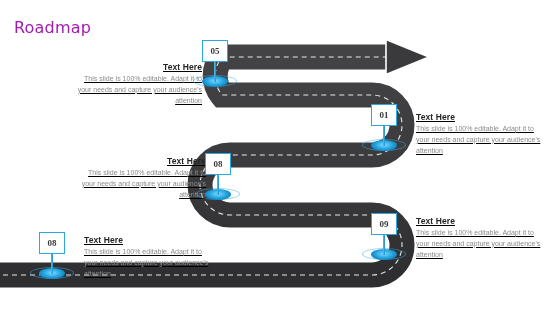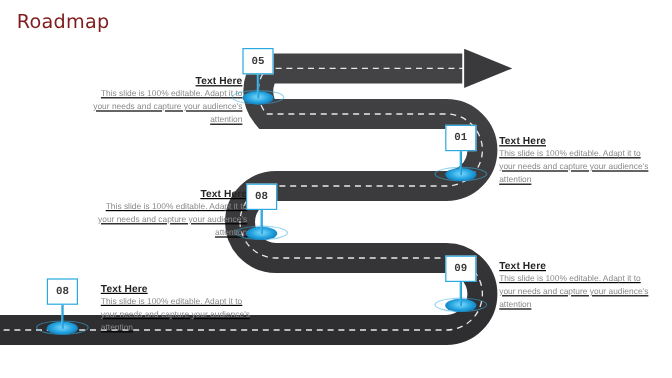--- a/index.html
+++ b/index.html
@@ -24,11 +24,11 @@
   #page-title {
     position: absolute;
     left: 14px;
-    top: 8px;
+    top: 18px;
     font-size: 16px;
     font-weight: 400;
     letter-spacing: 0.2px;
-    color: #7f1d1d;
+    color: #a21caf;
     font-family: "DejaVu Sans", sans-serif;
   }
   #road-canvas {

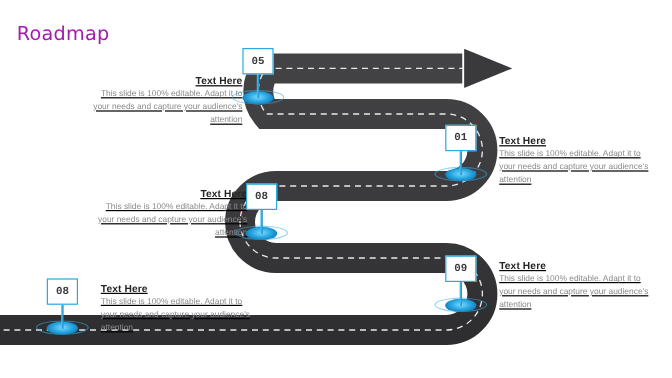--- a/index.html
+++ b/index.html
@@ -58,7 +58,7 @@
     font-size: 9px;
     font-weight: 700;
     color: #3a3a3c;
-    font-family: Liberation Mono, monospace;
+    font-family: Liberation Serif, serif;
     z-index: 6;
   }
   .pin-pole {

